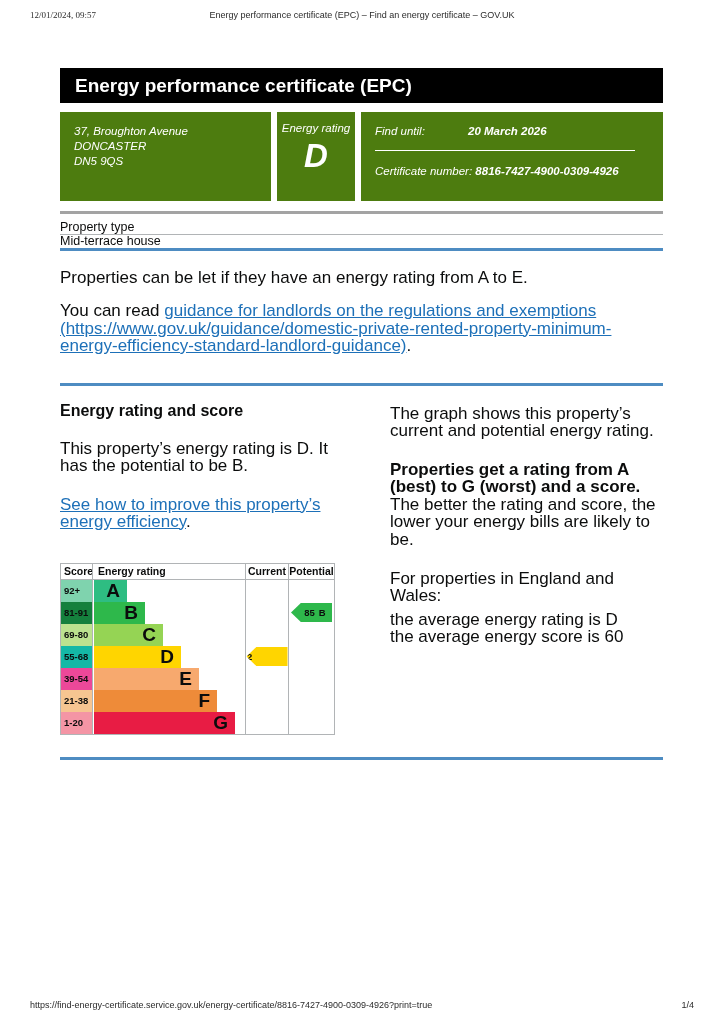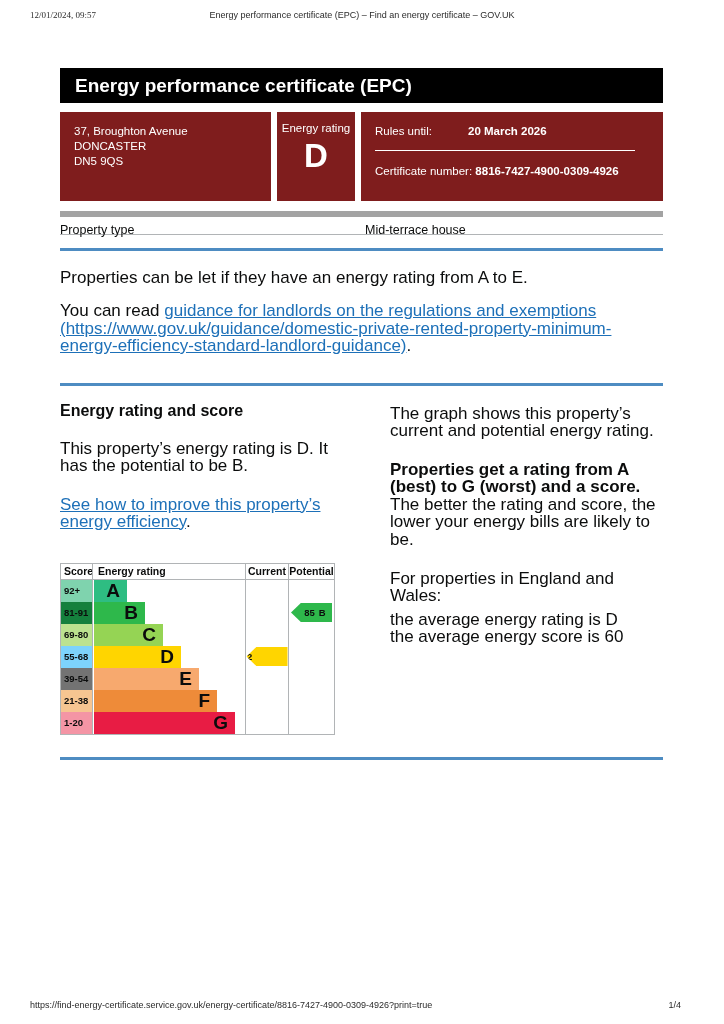--- a/index.html
+++ b/index.html
@@ -21,7 +21,7 @@
   .banner h1 { color: #ffffff; font-size: 19px; font-weight: bold; display: inline; }
 
   .summary-row { display: flex; gap: 6px; margin-top: 9px; height: 89px; }
-  .blue-box { background: #7f1d1d; color: #ffffff; }
+  .blue-box { background: #4d7c0f; color: #ffffff; font-style: italic; }
   .box-address { width: 211px; padding: 12px 10px 0 14px; font-size: 11.5px; line-height: 15px; }
   .box-rating { width: 78px; text-align: center; padding-top: 10px; }
   .box-rating .lbl { font-size: 11.5px; }

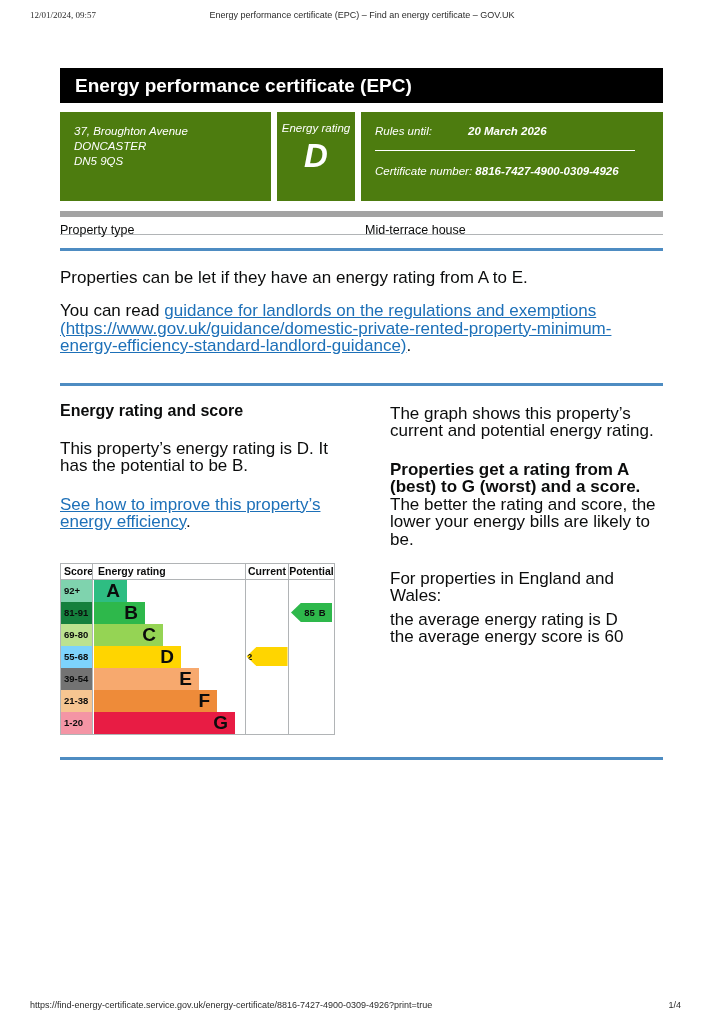--- a/index.html
+++ b/index.html
@@ -111,7 +111,7 @@
     </div>
     <div class="blue-box box-valid">
       <div class="valid-row">
-        <span class="lbl">Rules until:</span>
+        <span class="lbl">Find until:</span>
         <span class="val">20 March 2026</span>
       </div>
       <div class="white-line"></div>

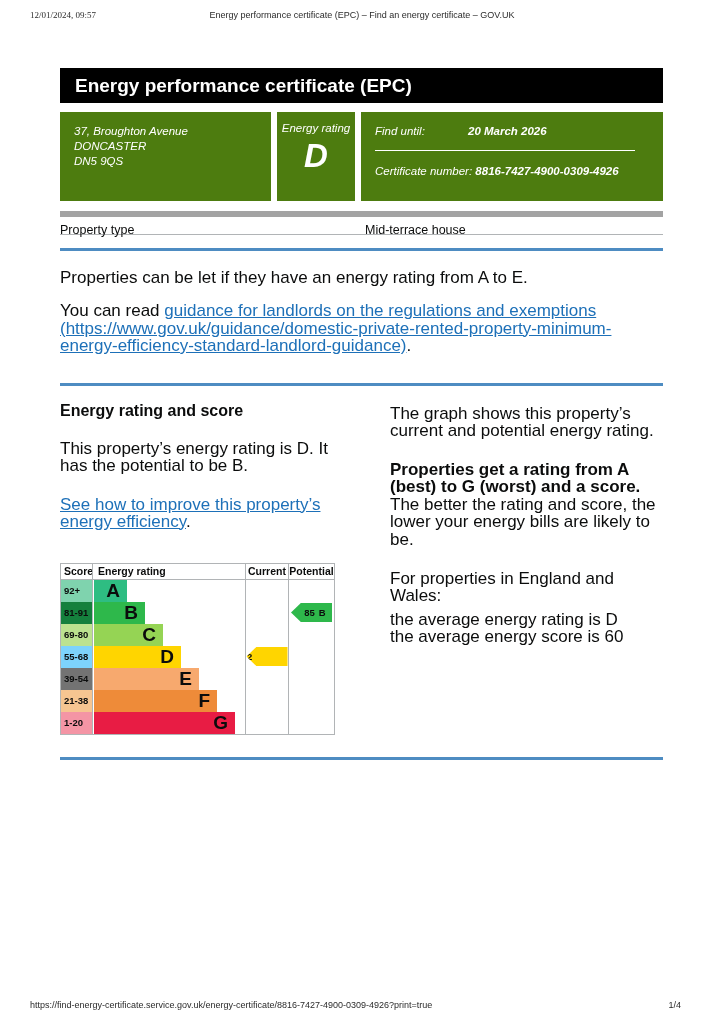--- a/index.html
+++ b/index.html
@@ -34,7 +34,7 @@
   .cert-row .val { font-weight: bold; }
 
   .kv-rows { margin-top: 10px; font-size: 12.5px; }
-  .kv-row { display: flex; border-top: 6px solid #a3a3a3; padding: 6px 0 5px 0; height: 24px; }
+  .kv-row { display: flex; border-top: 3px solid #a3a3a3; padding: 6px 0 5px 0; height: 24px; flex-direction: column; }
   .kv-row:last-child { border-bottom: 1px solid #b1b4b6; }
   .kv-row .k { width: 305px; }
 

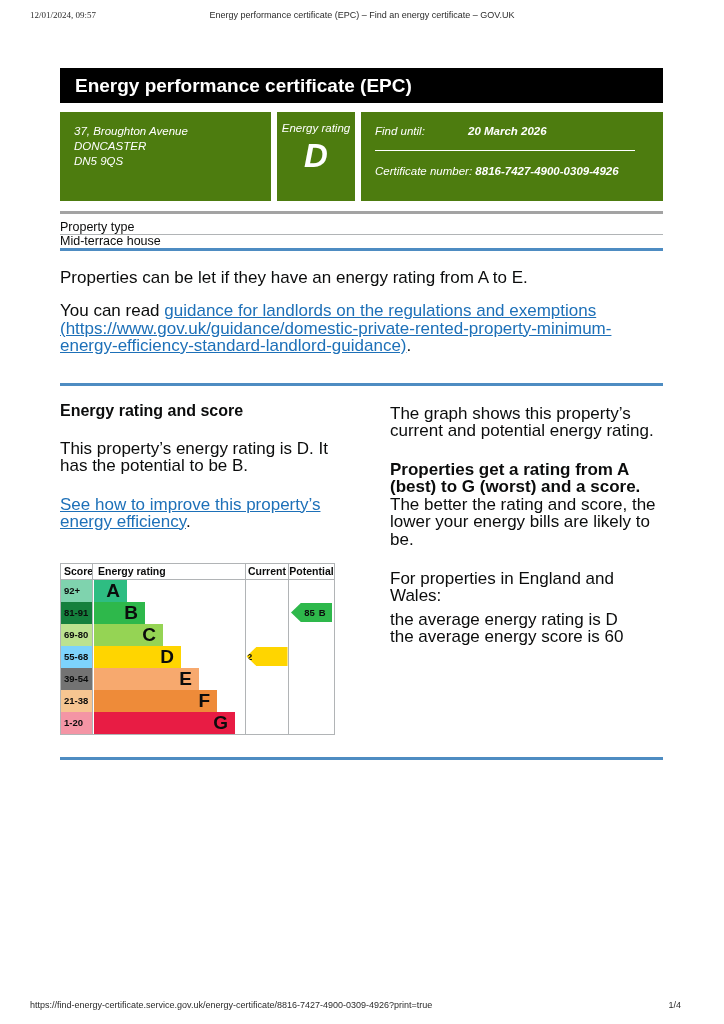--- a/index.html
+++ b/index.html
@@ -179,7 +179,7 @@
             <div class="marker-cell pot"></div>
           </div>
           <div class="band-row">
-            <div class="score-cell" style="background: #7dd3fc;">55-68</div>
+            <div class="score-cell" style="background: #14b8a6;">55-68</div>
             <div class="bar-cell">
               <div class="band-bar" style="width: 87px; background: rgb(255, 213, 0);">D</div>
             </div>

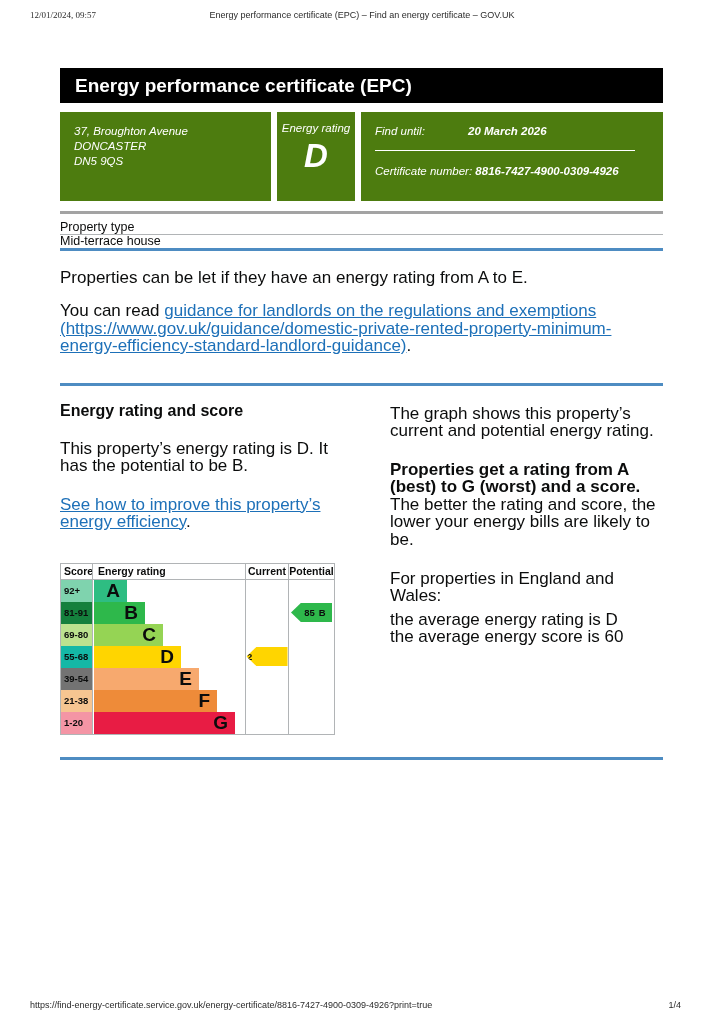--- a/index.html
+++ b/index.html
@@ -192,7 +192,7 @@
             <div class="marker-cell pot"></div>
           </div>
           <div class="band-row">
-            <div class="score-cell" style="background: #737373;">39-54</div>
+            <div class="score-cell" style="background: #ec4899;">39-54</div>
             <div class="bar-cell">
               <div class="band-bar" style="width: 105px; background: rgb(247, 169, 110);">E</div>
             </div>

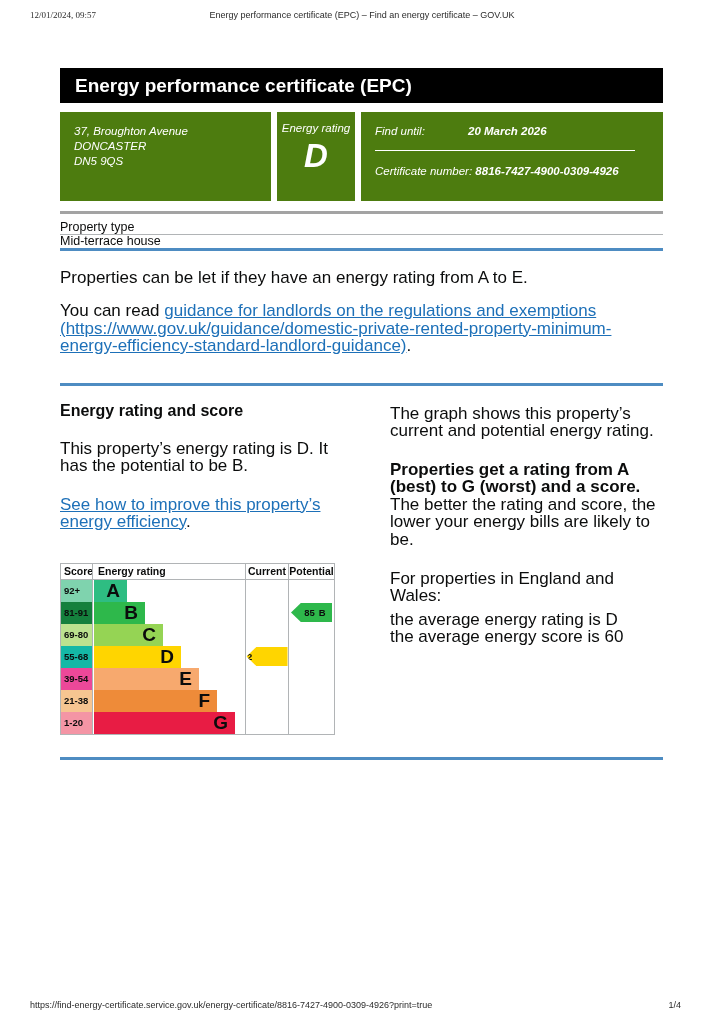--- a/index.html
+++ b/index.html
@@ -82,7 +82,7 @@
             gap: 4px; font-size: 9.5px; font-weight: bold; padding-left: 7px;
             clip-path: polygon(0 50%, 24% 0, 100% 0, 100% 100%, 24% 100%); }
 
-  .print-footer { position: absolute; bottom: 14px; left: 30px; right: 43px;
+  .print-footer { position: absolute; bottom: 14px; left: 30px; right: 30px;
                   font-size: 9px; color: #2b2b2b; display: flex; justify-content: space-between; }
 </style>
 </head>

